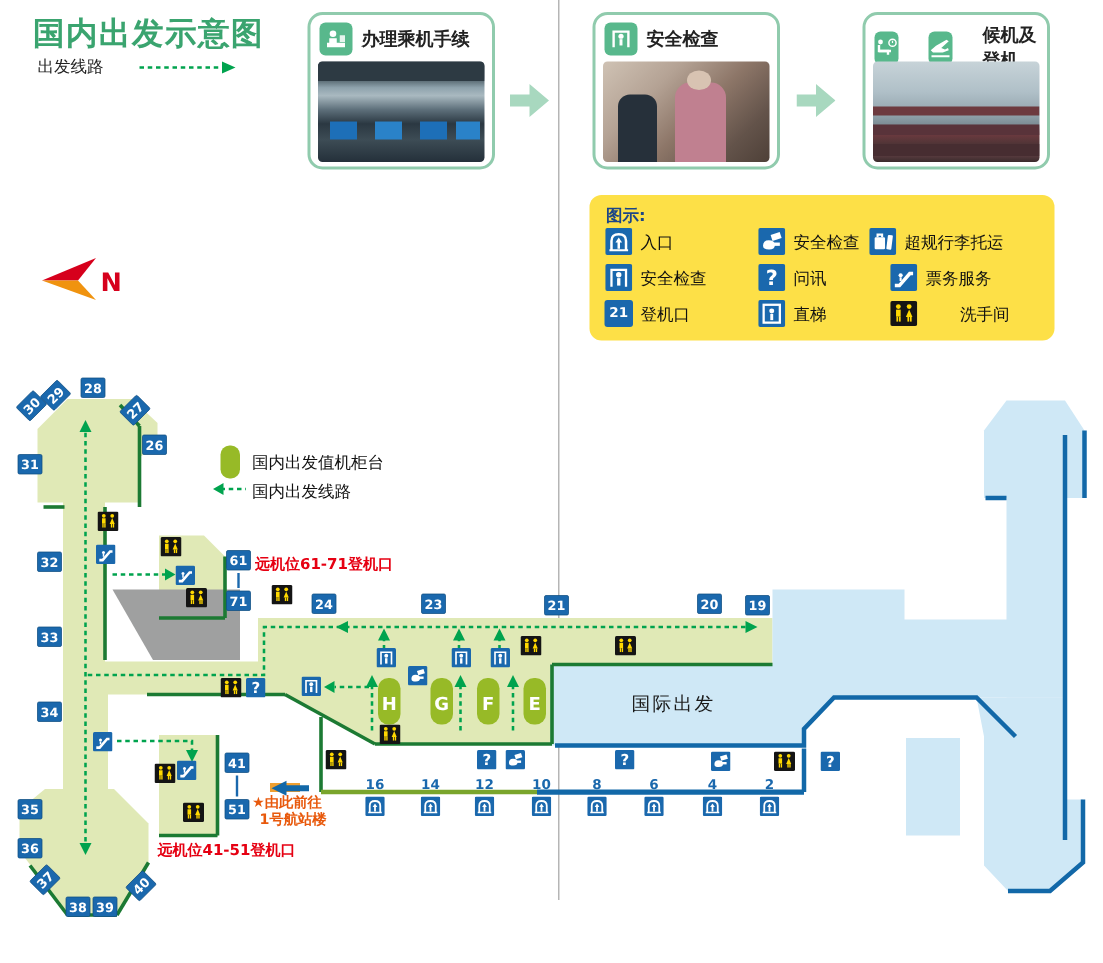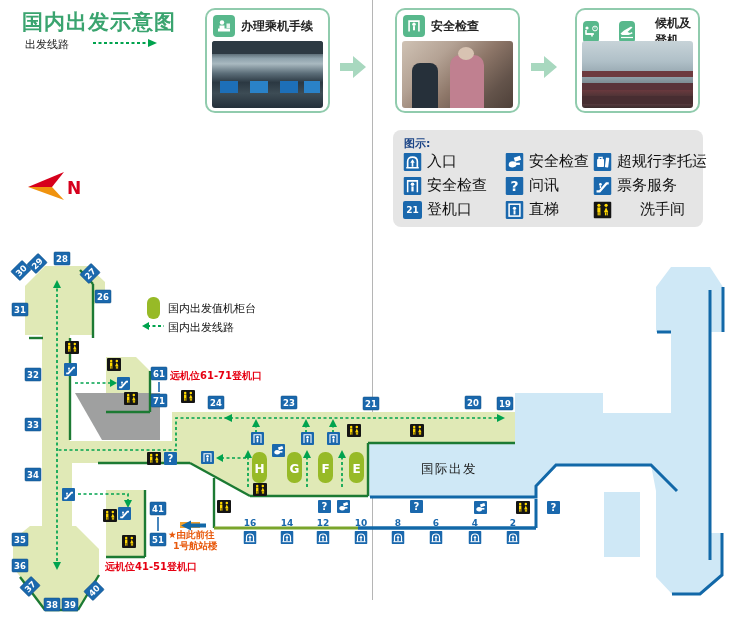--- a/index.html
+++ b/index.html
@@ -8,7 +8,7 @@
   .abs{position:absolute;}
   
   #page-title{left:22px;top:8px;font-size:21px;font-weight:bold;color:#3aa46f;letter-spacing:1px;}
-  #route-line{left:25px;top:37px;font-size:11px;color:#222;display:flex;align-items:flex-start;gap:22px;}
+  #route-line{left:25px;top:37px;font-size:11px;color:#222;display:flex;align-items:center;gap:22px;}
   
   .step-card{top:8px;width:125px;height:105px;background:#fff;border:2px solid #90cbad;border-radius:10px;box-sizing:border-box;}
   .step-head{position:absolute;left:6px;top:5px;display:flex;align-items:center;gap:6px;}

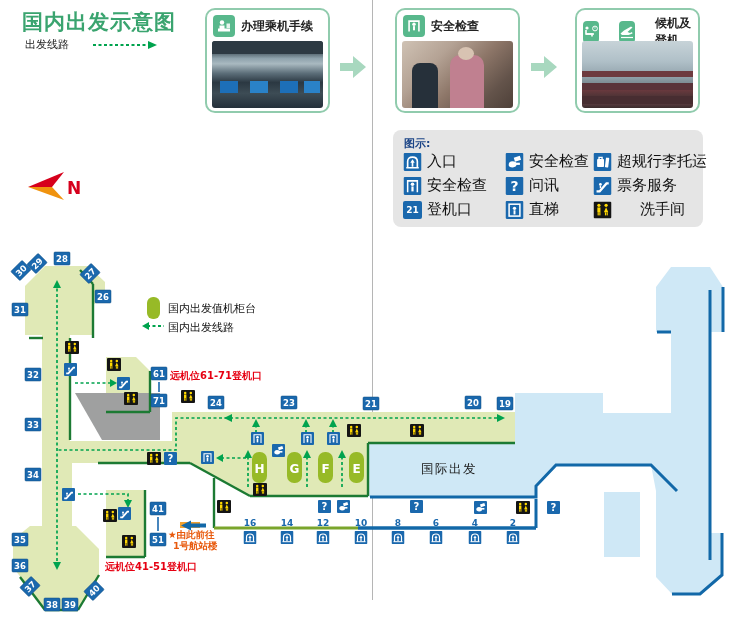--- a/index.html
+++ b/index.html
@@ -21,7 +21,7 @@
   .photo3{background:linear-gradient(180deg,#c7d3d8 0%,#b0c0c8 30%,#93a4ad 52%,#7e8e96 62%,#6d3a3f 72%,#4a3335 84%,#5b3c40 93%,#3a2b2c 100%);}
   .step-arrow{top:55px;width:26px;height:24px;}
   
-  #legend-box{left:393px;top:130px;width:310px;height:97px;background:#e5e5e5;border-radius:8px;}
+  #legend-box{left:393px;top:130px;width:310px;height:97px;background:#fde047;border-radius:8px;}
   #legend-title{position:absolute;left:11px;top:6px;font-size:11px;font-weight:bold;color:#1c4587;}
   .lg-item{position:absolute;display:flex;align-items:center;gap:5px;}
   .lg-ic{width:19px;height:18px;flex:0 0 auto;}

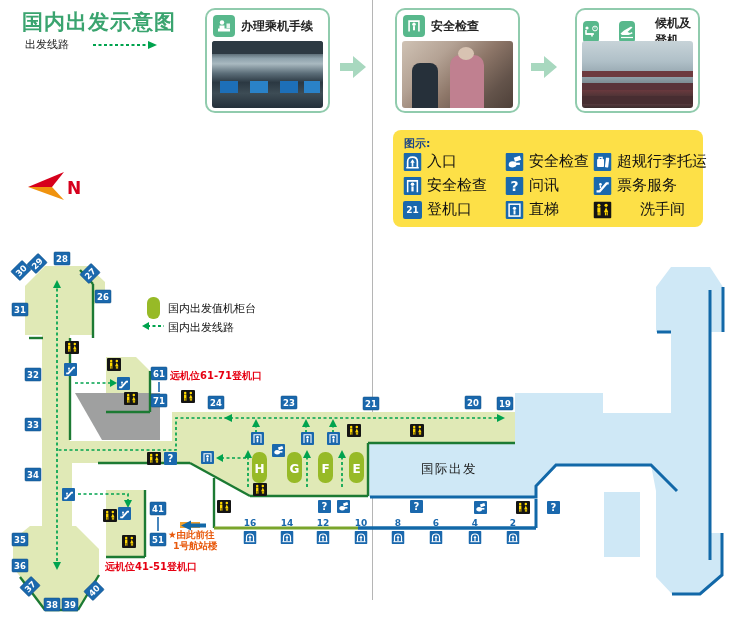--- a/index.html
+++ b/index.html
@@ -25,7 +25,7 @@
   #legend-title{position:absolute;left:11px;top:6px;font-size:11px;font-weight:bold;color:#1c4587;}
   .lg-item{position:absolute;display:flex;align-items:center;gap:5px;}
   .lg-ic{width:19px;height:18px;flex:0 0 auto;}
-  .lg-label{font-size:15px;color:#111;white-space:nowrap;text-align:center;}
+  .lg-label{font-size:11px;color:#111;white-space:nowrap;text-align:center;}
   .gate-badge-ic{width:19px;height:18px;background:#1a68ad;color:#fff;font-size:9px;font-weight:bold;
                  display:inline-flex;align-items:center;justify-content:center;border-radius:2px;}
   

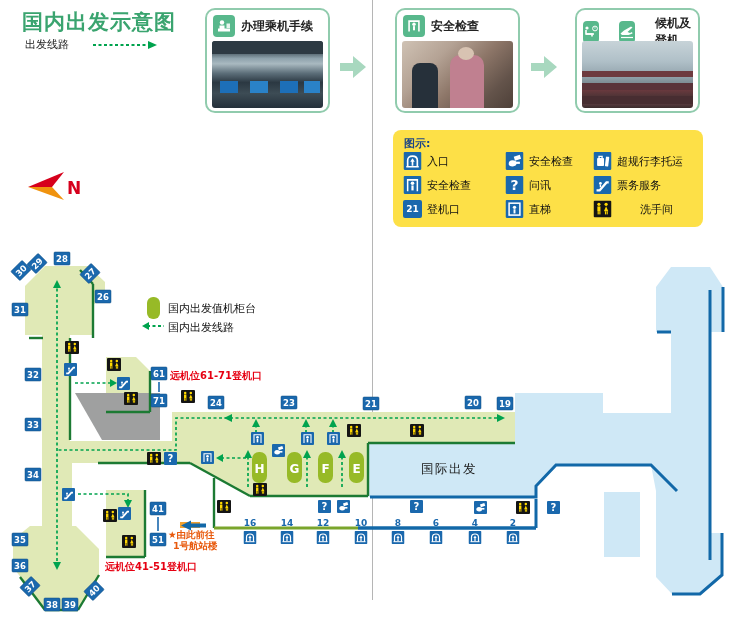--- a/index.html
+++ b/index.html
@@ -136,7 +136,7 @@
         </svg>
         <span class="lg-label">安全检查</span>
       </div>
-      <div class="lg-item" style="left: 200px; top: 22px;">
+      <div class="lg-item" style="left: 186px; top: 22px;">
         <svg class="lg-ic" viewBox="0 0 13 13">
           <use href="#sym-baggage"></use>
         </svg>

